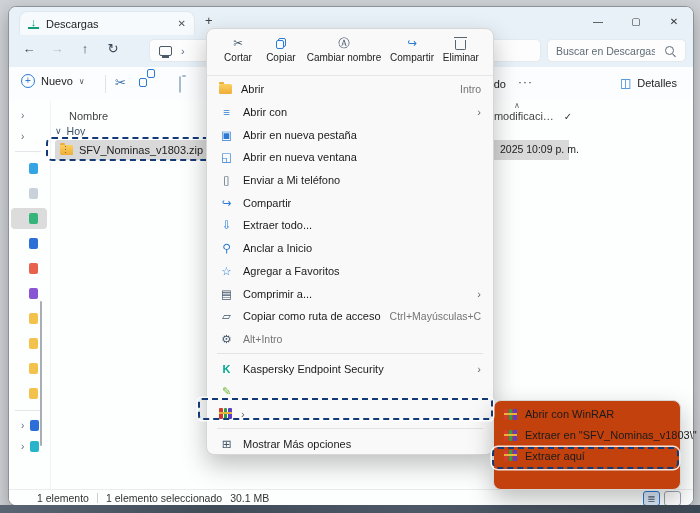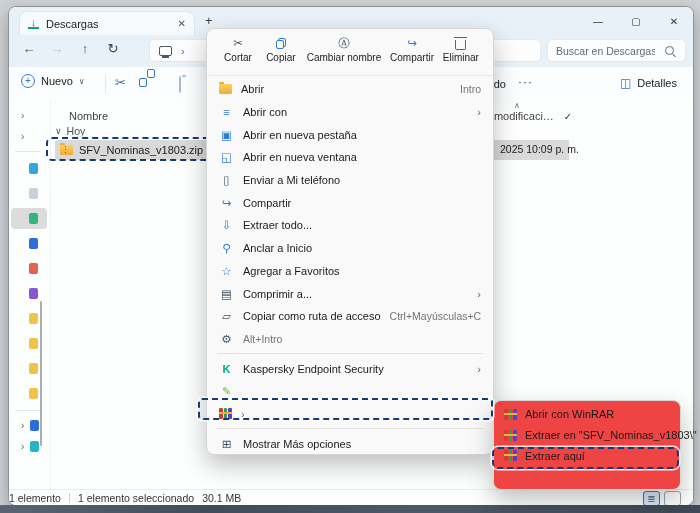--- a/index.html
+++ b/index.html
@@ -113,7 +113,7 @@
   .winrar-ic i:nth-child(1){background:#d43a2e}.winrar-ic i:nth-child(2){background:#2f9e44}.winrar-ic i:nth-child(3){background:#5f3dc4}
   .winrar-ic::after{content:"";position:absolute;left:0;right:0;top:4px;height:2px;background:#e8b33c}
   
-  .submenu{position:absolute;left:493px;top:400px;width:188px;height:90px;background:#ef4444;
+  .submenu{position:absolute;left:493px;top:400px;width:188px;height:90px;background:#c2410c;
        border:1px solid #d6d6d6;border-radius:8px;box-shadow:0 10px 24px rgba(0,0,0,.25);
        z-index:11;box-sizing:border-box;padding:3px 0}
   .smi{height:20.7px;display:flex;align-items:center;padding:0 10px;gap:8px;box-sizing:border-box}

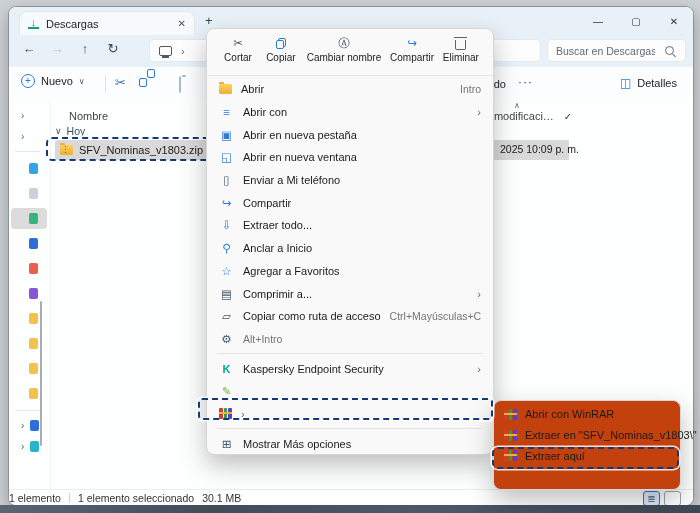--- a/index.html
+++ b/index.html
@@ -82,7 +82,7 @@
   
   .statusbar{position:absolute;left:0;top:482px;width:684px;height:16px;background:#fdfefe;border-top:1px solid #ececec;
        display:flex;align-items:center;font-size:10.5px;color:#333}
-  .sb-count{margin-left:0}.sb-div{width:1px;height:10px;background:#cfcfcf;margin:0 8px}
+  .sb-count{margin-left:28px}.sb-div{width:1px;height:10px;background:#cfcfcf;margin:0 8px}
   .sb-sel{white-space:nowrap}.sb-size{margin-left:8px}
   .view-toggles{position:absolute;right:12px;top:1px;display:flex;gap:4px;align-items:center}
   .vt{width:15px;height:13px;display:flex;align-items:center;justify-content:center;font-size:10px;color:#44576b;border-radius:3px}

